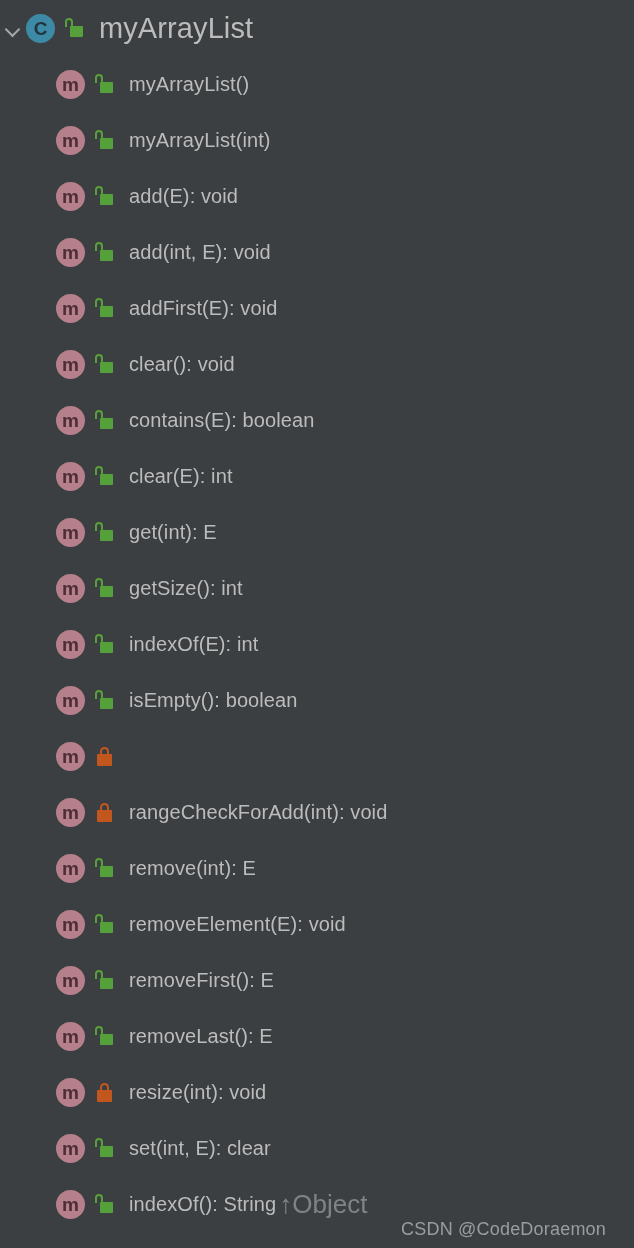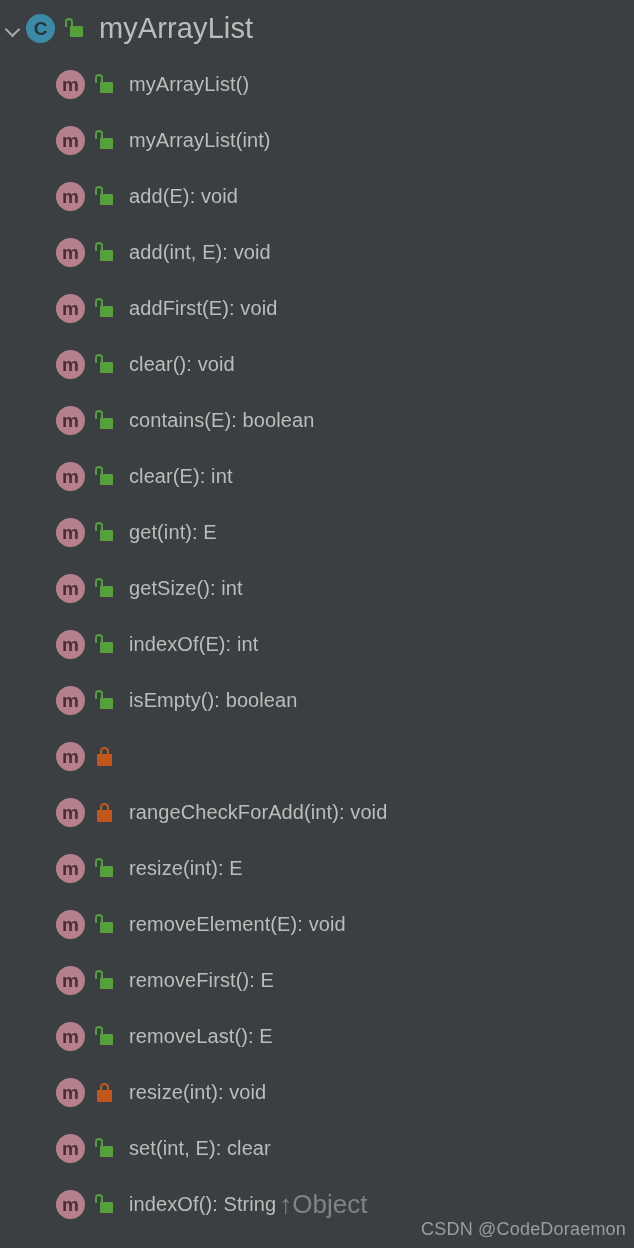--- a/index.html
+++ b/index.html
@@ -289,7 +289,7 @@
           <span class="lock-shackle"></span>
           <span class="lock-body"></span>
         </span>
-        <span class="node-label">resize(int): E</span>
+        <span class="node-label">remove(int): E</span>
       </div>
       <div class="tree-row method-row">
         <span class="kind-icon method-icon">m</span>

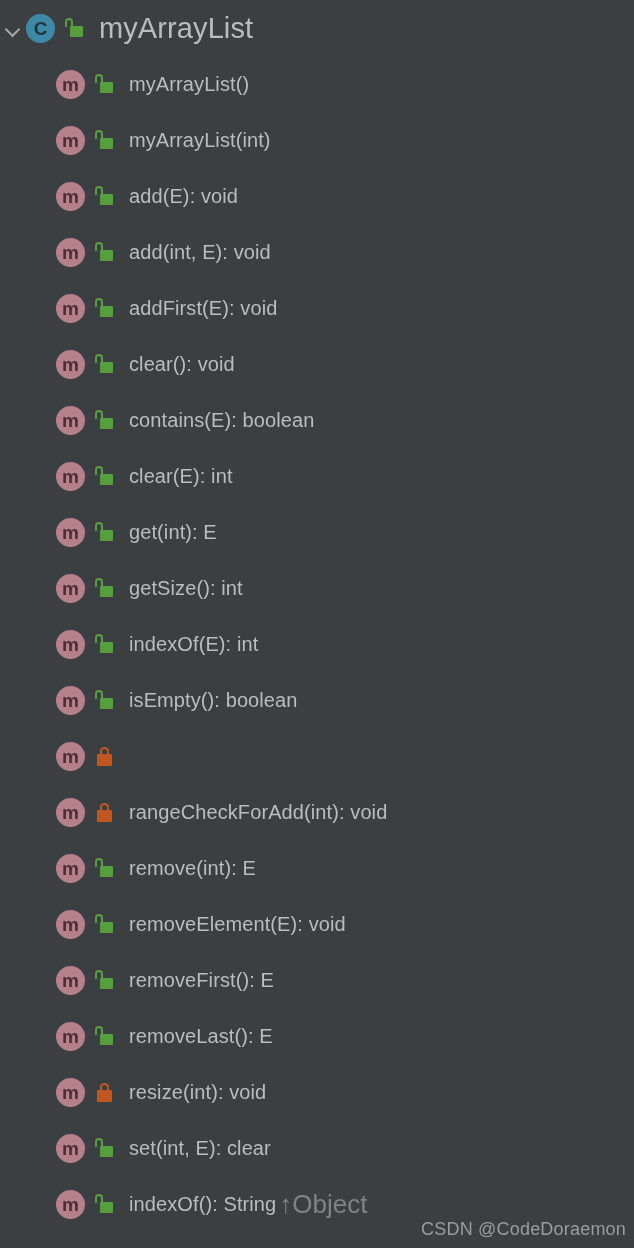--- a/index.html
+++ b/index.html
@@ -149,7 +149,7 @@
   
   #watermark {
     position: absolute;
-    right: 8px;
+    right: 28px;
     bottom: 8px;
     color: #9a9da0;
     font-size: 18px;

